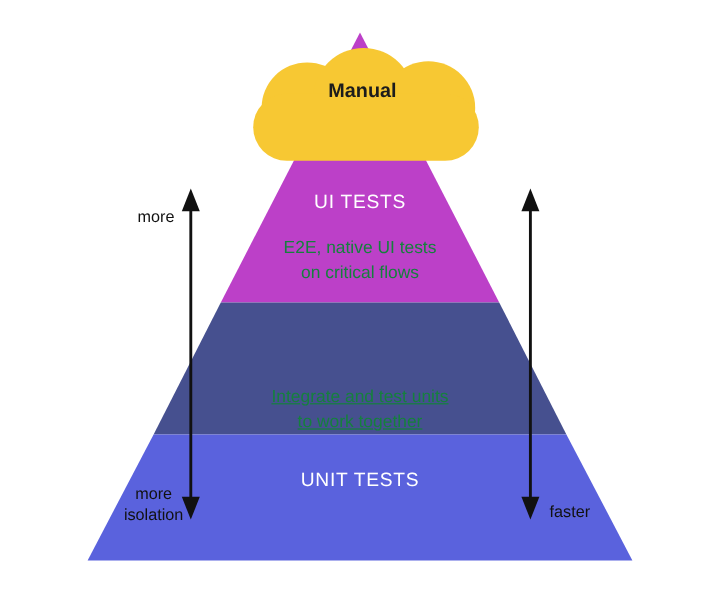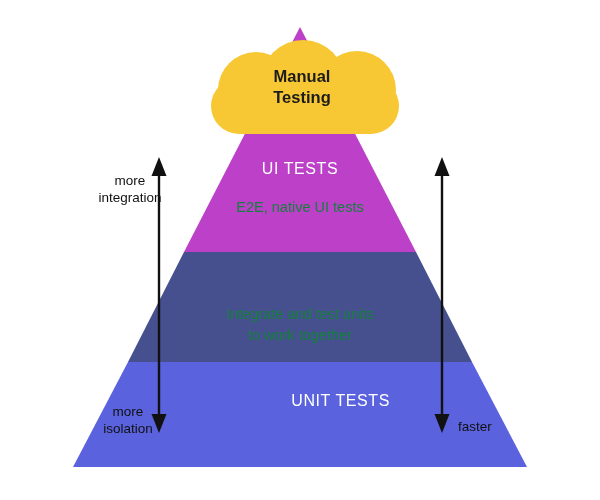--- a/index.html
+++ b/index.html
@@ -81,7 +81,6 @@
 
   <div class="txt cloud-title" style="left:232px; top:66px; width:140px;">
     <div>Manual</div>
-    <div>Testing</div>
   </div>
 
   <div class="txt layer-title" style="left:210px; top:160px; width:180px;">UI TESTS</div>

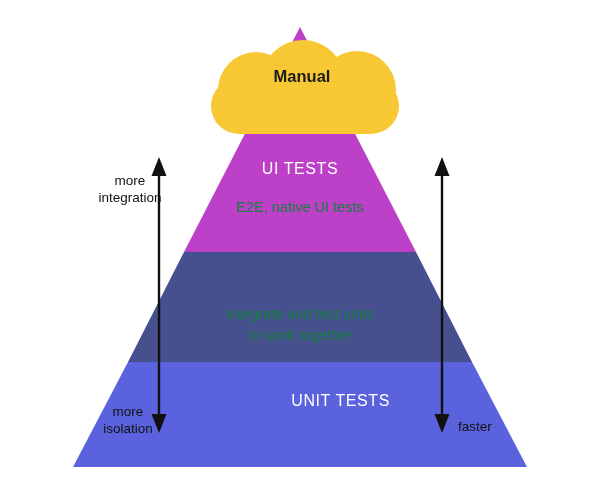--- a/index.html
+++ b/index.html
@@ -97,7 +97,6 @@
 
   <div class="txt scale-label" style="left:80px; top:172px; width:100px;">
     <div>more</div>
-    <div>integration</div>
   </div>
   <div class="txt scale-label" style="left:78px; top:403px; width:100px;">
     <div>more</div>

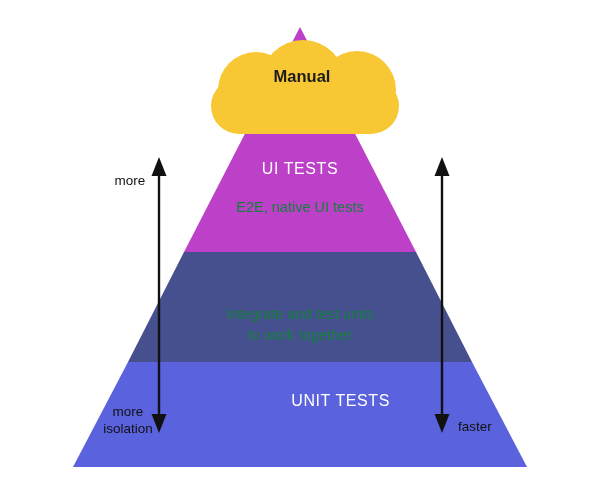--- a/index.html
+++ b/index.html
@@ -86,6 +86,7 @@
   <div class="txt layer-title" style="left:210px; top:160px; width:180px;">UI TESTS</div>
   <div class="txt layer-desc" style="left:190px; top:197px; width:220px;">
     <div>E2E, native UI tests</div>
+    <div>on critical flows</div>
   </div>
 
   <div class="txt layer-desc" style="left:190px; top:304px; width:220px;">

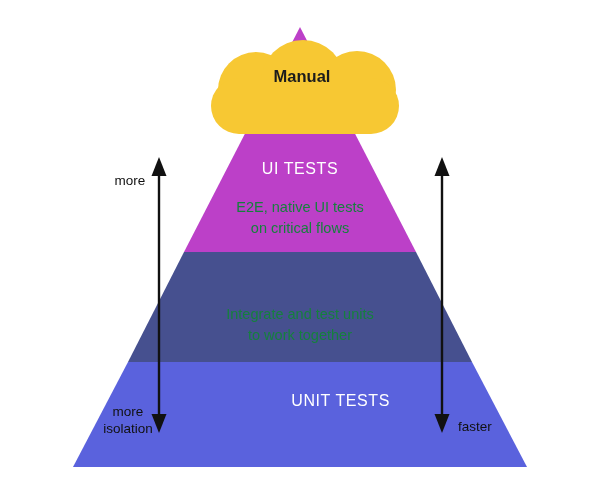--- a/index.html
+++ b/index.html
@@ -89,7 +89,7 @@
     <div>on critical flows</div>
   </div>
 
-  <div class="txt layer-desc" style="left:190px; top:304px; width:220px;">
+  <div class="txt layer-desc" style="left:190px; top:321px; width:220px;text-decoration:underline;">
     <div>Integrate and test units</div>
     <div>to work together</div>
   </div>

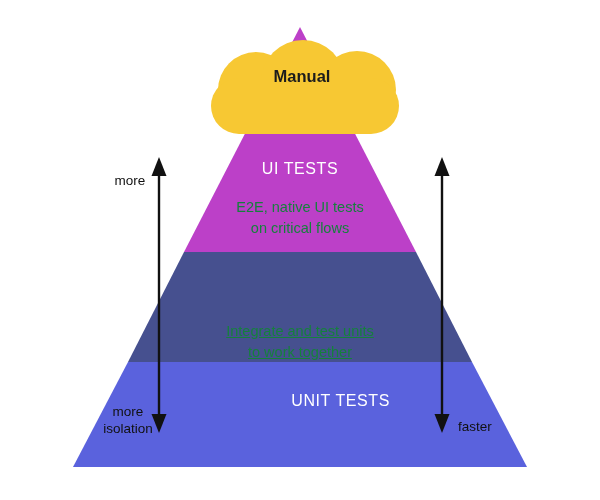--- a/index.html
+++ b/index.html
@@ -94,7 +94,7 @@
     <div>to work together</div>
   </div>
 
-  <div class="txt layer-title" style="left:210px; top:392px; width:180px;text-align:right;">UNIT TESTS</div>
+  <div class="txt layer-title" style="left:210px; top:392px; width:180px;">UNIT TESTS</div>
 
   <div class="txt scale-label" style="left:80px; top:172px; width:100px;">
     <div>more</div>

